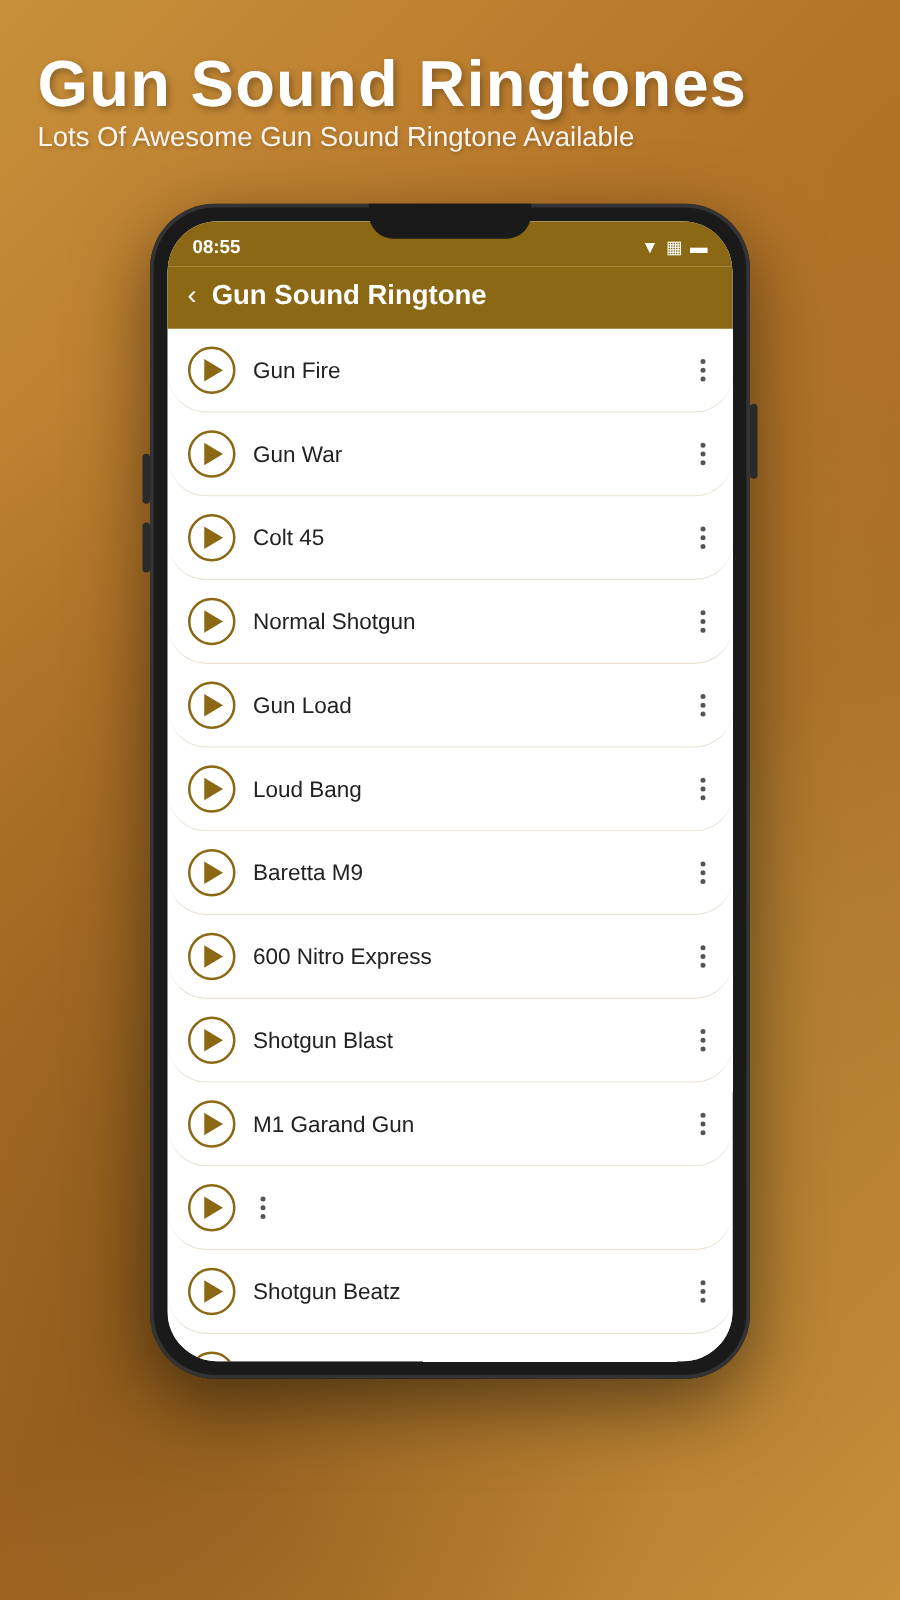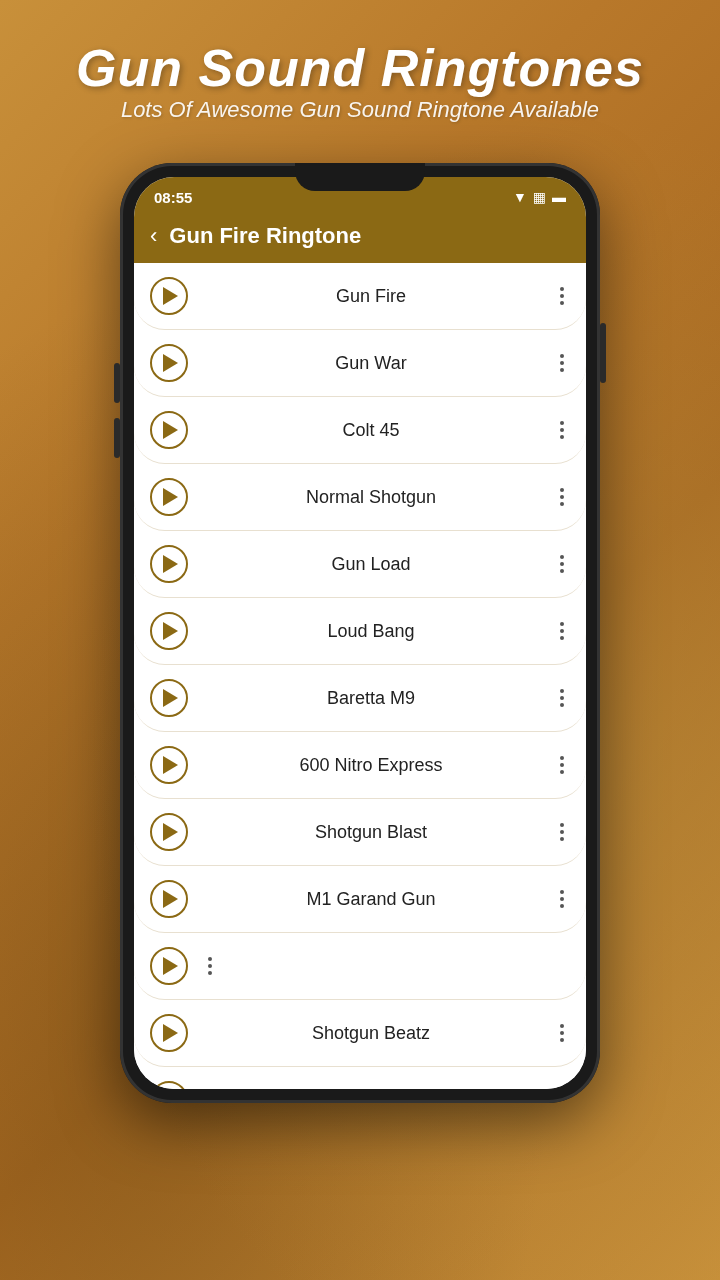--- a/index.html
+++ b/index.html
@@ -27,9 +27,8 @@
     .header-section {
       width: 100%;
       padding: 40px 30px 20px;
-      text-align: center;
+      text-align: left;
       z-index: 1;
-      font-style: italic;
     }
 
     .main-title {

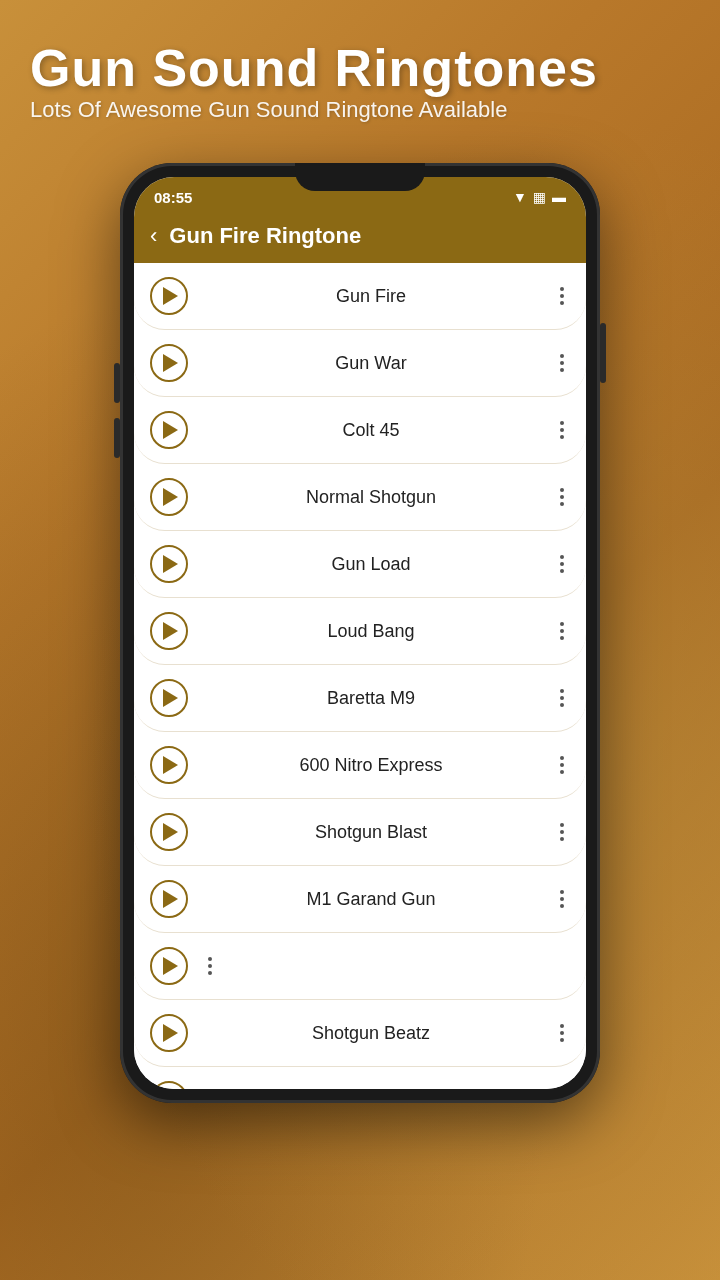--- a/index.html
+++ b/index.html
@@ -62,7 +62,6 @@
       border-radius: 52px;
       position: relative;
       box-shadow: 0 20px 60px rgba(0,0,0,0.5), inset 0 0 0 3px #333;
-      text-align: center;
     }
 
     .phone-notch {

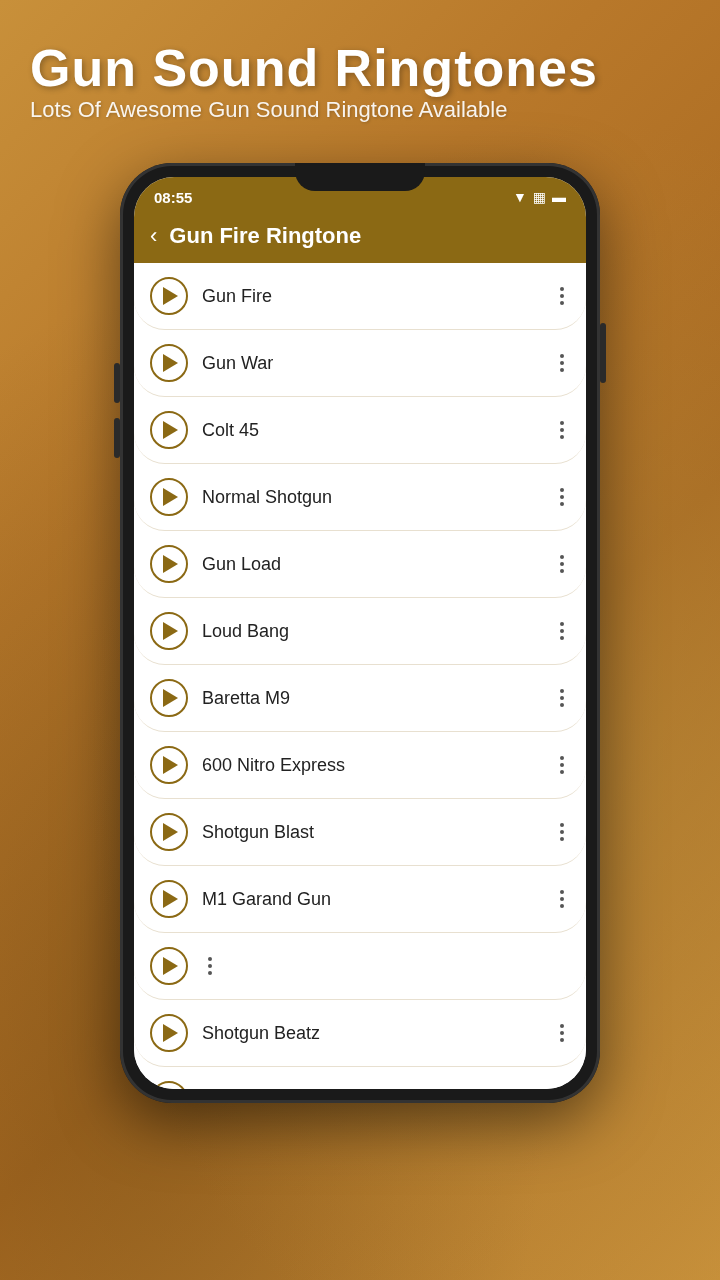--- a/index.html
+++ b/index.html
@@ -238,7 +238,7 @@
 
       <div class="app-header">
         <span class="back-btn">‹</span>
-        <span class="app-title">Gun Fire Ringtone</span>
+        <span class="app-title">Gun Sound Ringtone</span>
       </div>
 
       <div class="list-container" id="ringtone-list">

